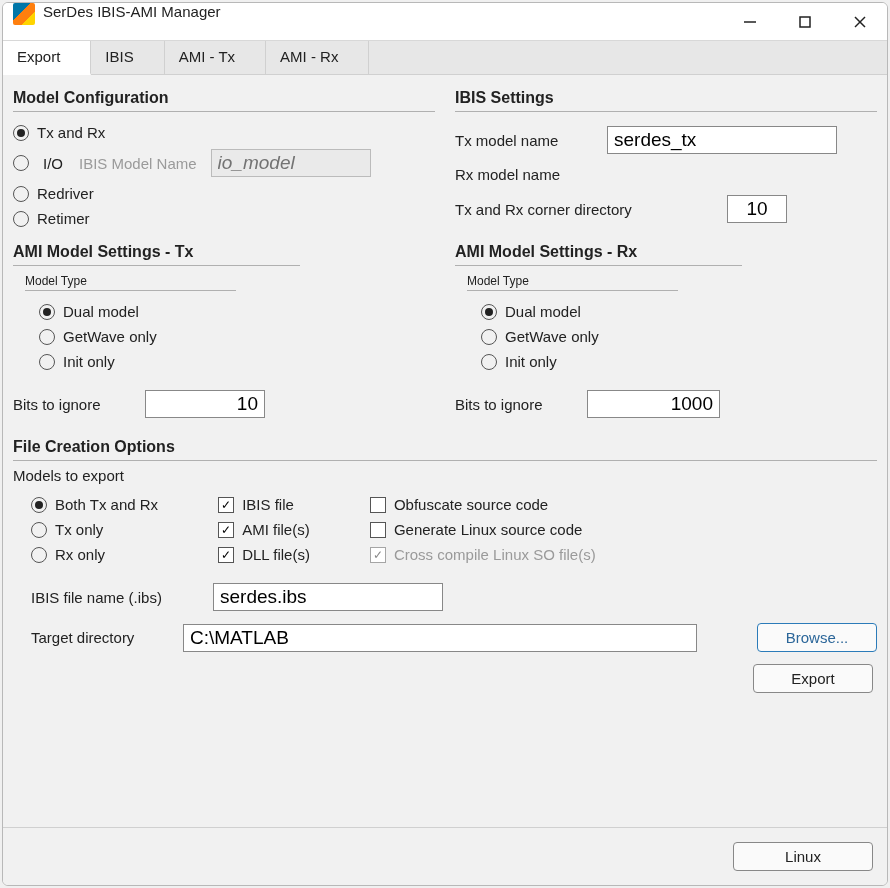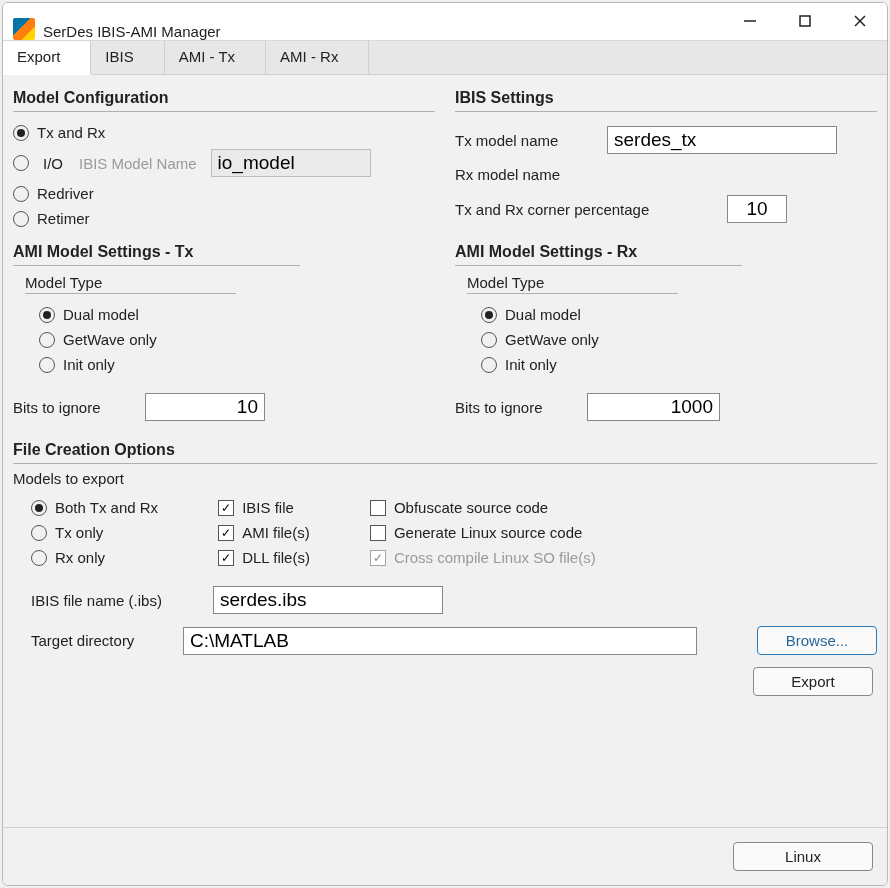--- a/index.html
+++ b/index.html
@@ -27,7 +27,7 @@
   .titlebar {
     height: 38px;
     display: flex;
-    align-items: flex-end;
+    align-items: flex-start;
     border-bottom: 1px solid #d8d8d8;
     background: #ffffff;
   }

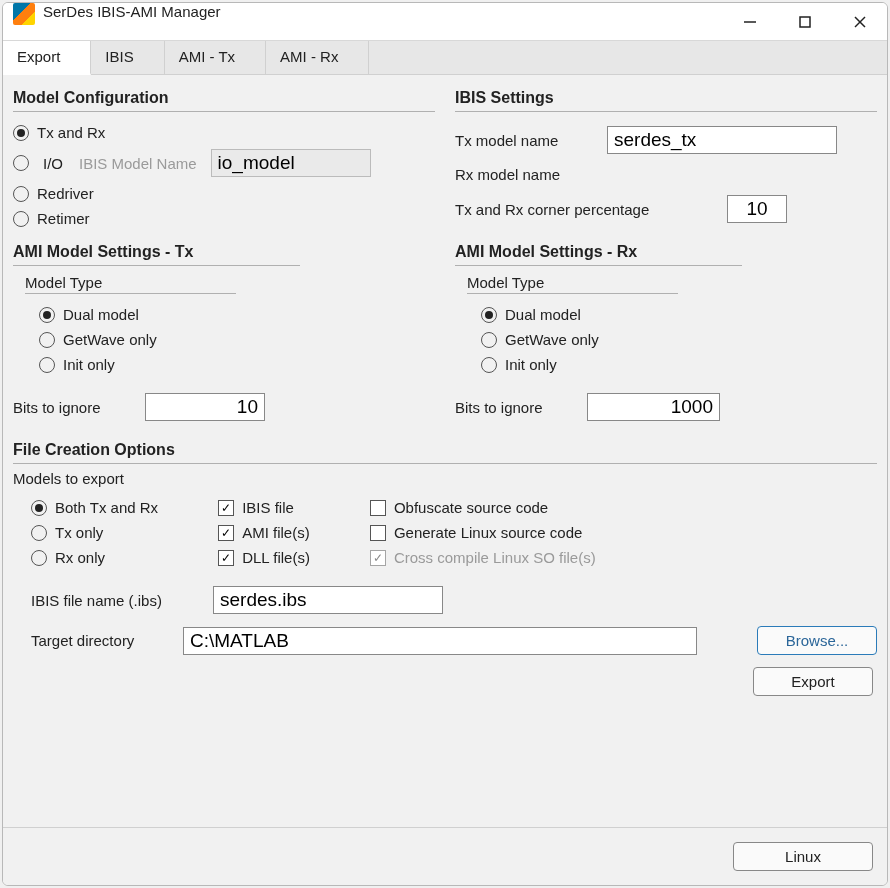--- a/index.html
+++ b/index.html
@@ -155,7 +155,7 @@
     justify-content:flex-end;
     padding: 6px 4px 2px 4px;
   }
-  .io-row input { background:#eaeaea; color:#000000; border-color:#bbb; }
+  .io-row input { background:#eaeaea; color:#737373; border-color:#bbb;font-style:italic; }
   .model-config .io-row { gap:14px; }
   .models-cols { display:flex; gap:60px; }
   .models-col { display:flex; flex-direction:column; }

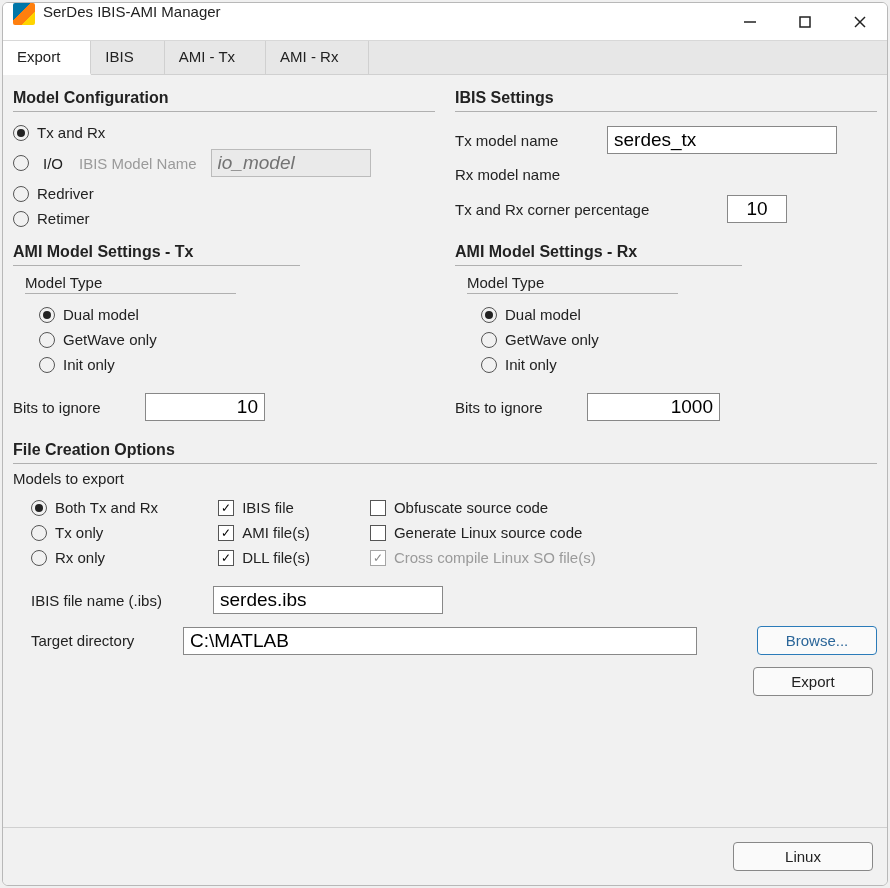--- a/index.html
+++ b/index.html
@@ -246,7 +246,7 @@
           <span class="field-label">Rx model name</span>
         </div>
         <div class="field-row">
-          <span style="min-width:260px">Tx and Rx corner percentage</span>
+          <span style="min-width:260px">Tx and Rx corner directory</span>
           <input type="text" class="small" style="width: 60px; text-align: center;" value="10">
         </div>
       </div>

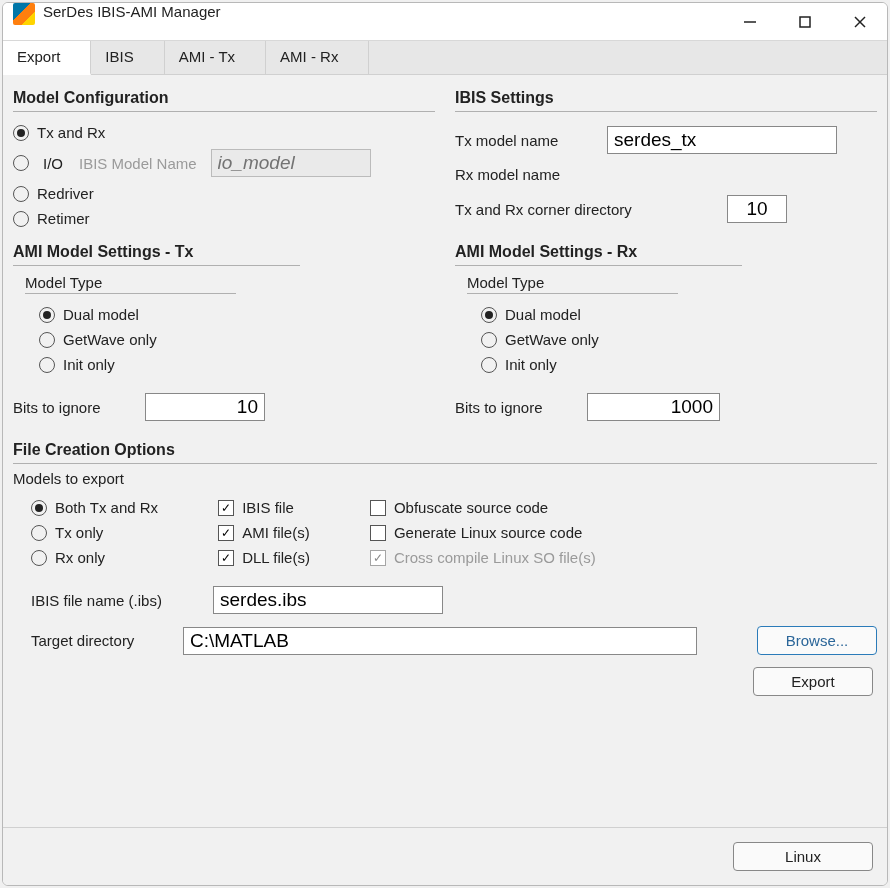--- a/index.html
+++ b/index.html
@@ -115,7 +115,7 @@
   .disabled .checkbox { border-color:#a5a5a5; }
   .disabled .checkbox.checked::after { color:#8a8a8a; }
   .subhead {
-    font-size:15px;
+    font-size:12px;
     color:#222;
     margin: 4px 0 2px 12px;
   }

